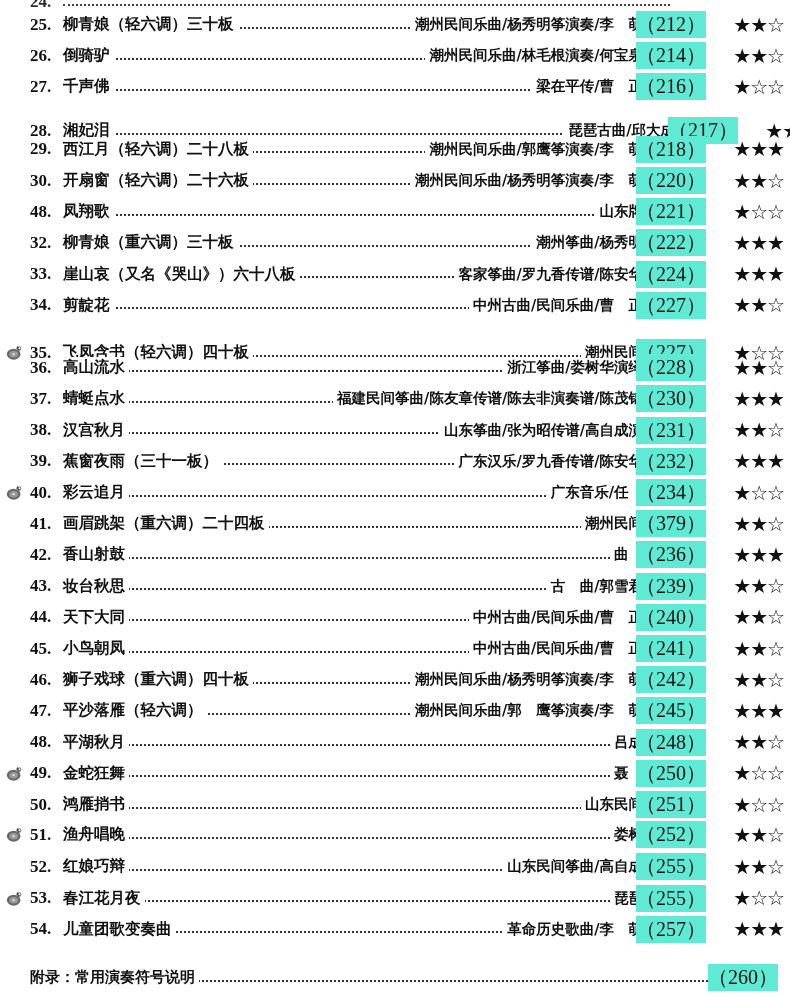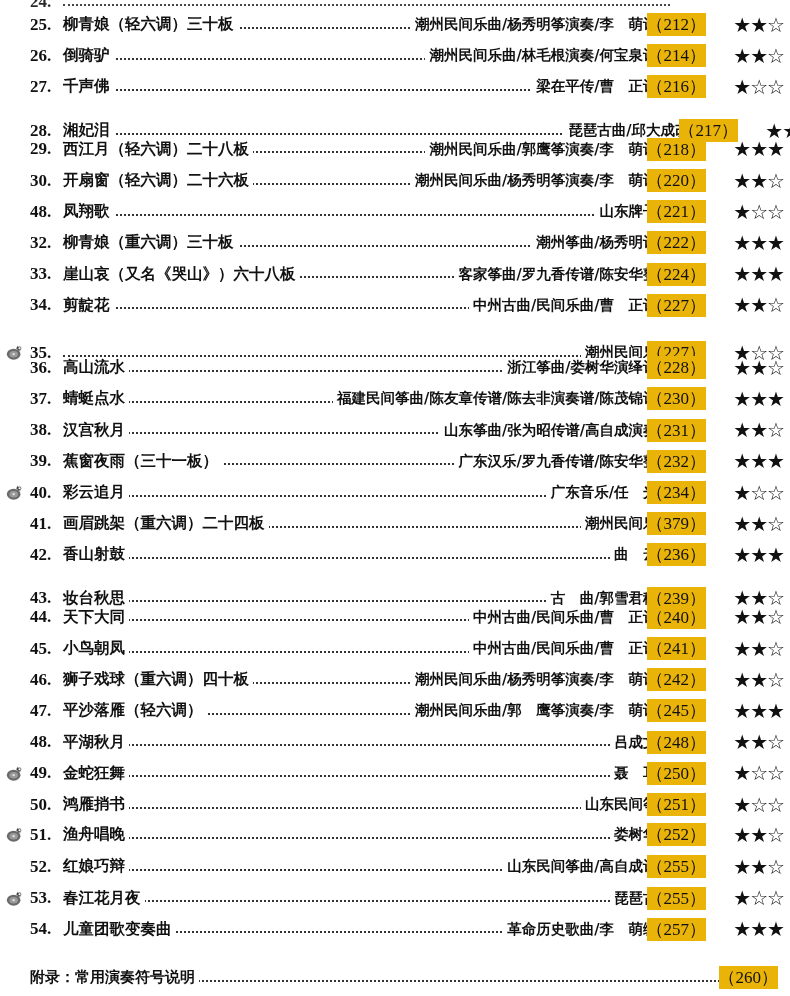--- a/index.html
+++ b/index.html
@@ -78,8 +78,8 @@
       position: absolute;
       right: 84px;
       font-family: "Liberation Serif", "DejaVu Serif", serif;
-      font-size: 17px;
-      background: #eab308;
+      font-size: 20px;
+      background: #5eead4;
       z-index: 2;
     }
     .stars {

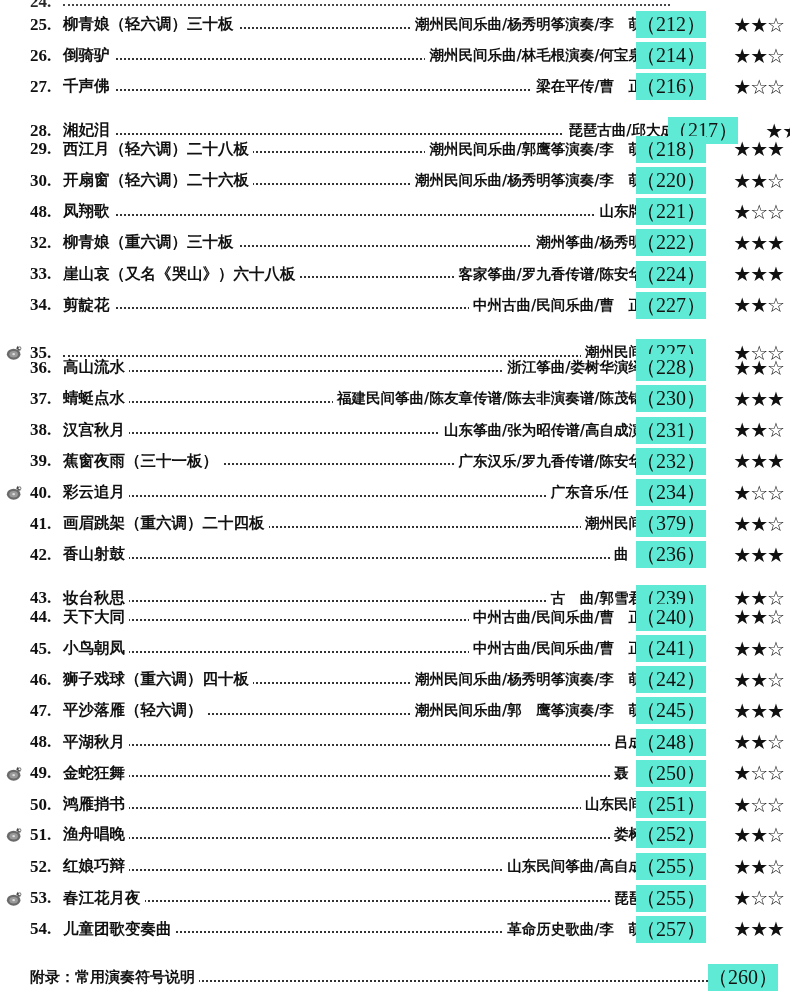--- a/index.html
+++ b/index.html
@@ -220,6 +220,7 @@
       <circle cx="16" cy="5" r="1.6" fill="#fff" stroke="#444" stroke-width="0.8"></circle>
     </svg>
     <span class="num">35.</span>
+    <span class="title">飞凤含书（轻六调）四十板</span>
     <span class="leader"></span>
     <span class="source">潮州民间乐曲</span>
     <span class="page">（227）</span>

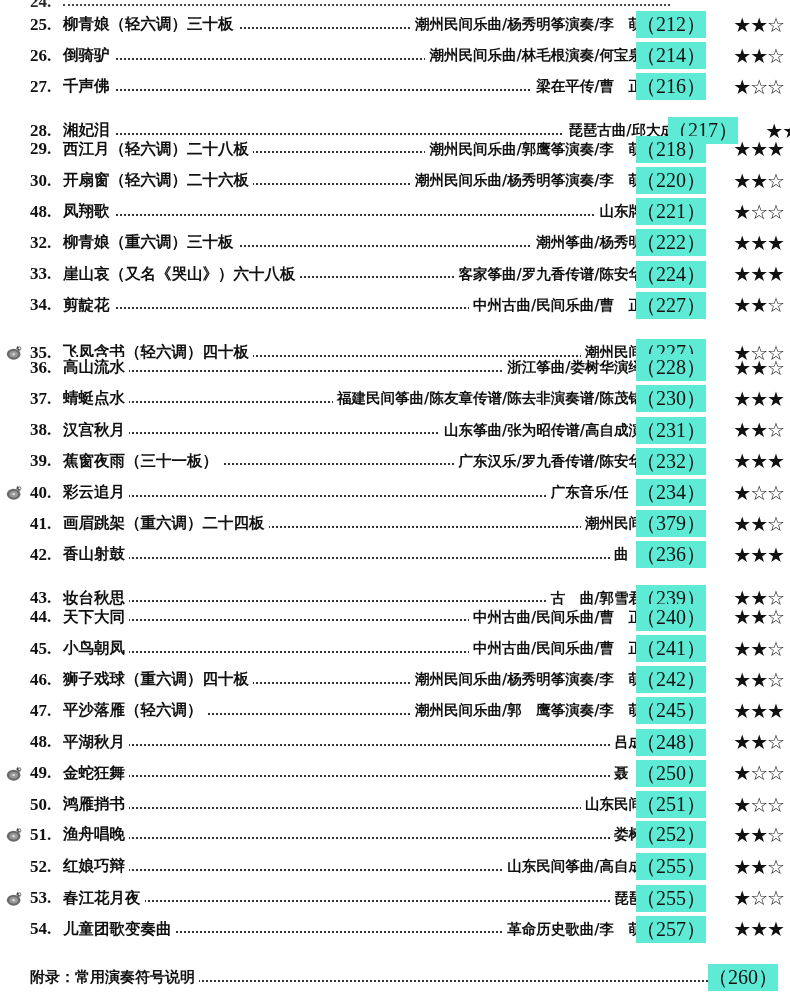--- a/index.html
+++ b/index.html
@@ -295,7 +295,7 @@
     <span class="page">（236）</span>
     <span class="stars">★★★</span>
   </div>
-      <div class="row" style="top: 570.6px; margin-top: 12px;">
+      <div class="row" style="top: 570.6px;">
 
     <span class="num">43.</span>
     <span class="title">妆台秋思</span>

